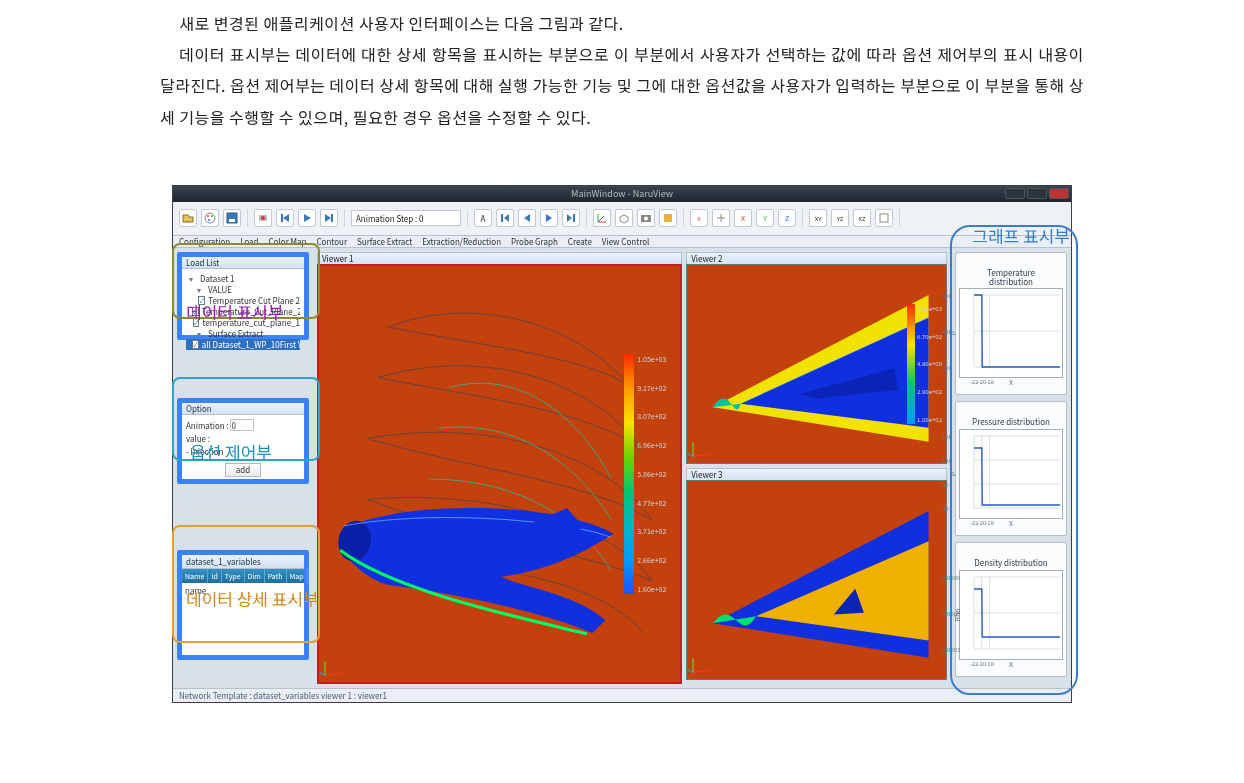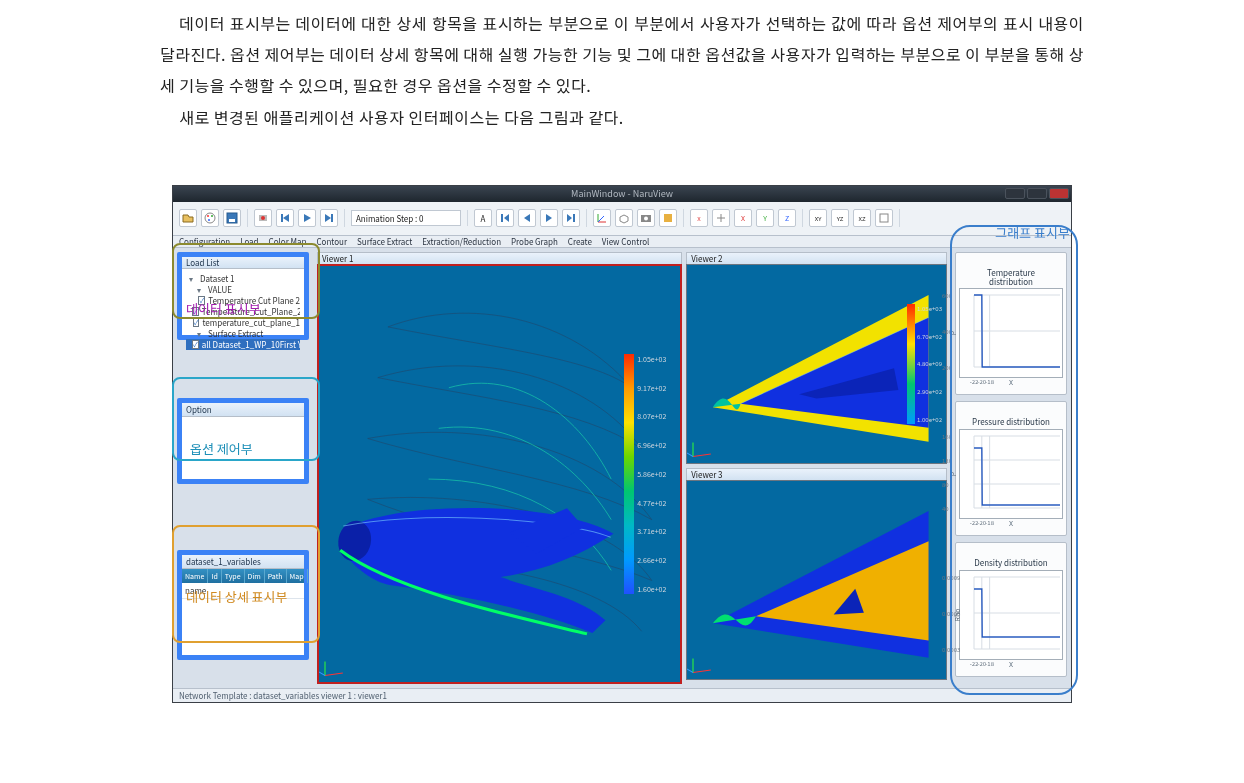--- a/index.html
+++ b/index.html
@@ -91,8 +91,8 @@
 <body>
 
 <div class="page">
+  <p class="indent">새로 변경된 애플리케이션 사용자 인터페이스는 다음 그림과 같다.</p>
   <p class="indent">데이터 표시부는 데이터에 대한 상세 항목을 표시하는 부분으로  이 부분에서 사용자가 선택하는 값에 따라 옵션 제어부의 표시 내용이 달라진다.  옵션 제어부는 데이터 상세 항목에 대해 실행 가능한 기능 및  그에 대한 옵션값을 사용자가 입력하는 부분으로  이 부분을 통해 상세 기능을 수행할 수 있으며,  필요한 경우 옵션을 수정할 수 있다.</p>
-  <p class="indent">새로 변경된 애플리케이션 사용자 인터페이스는 다음 그림과 같다.</p>
 </div>
 
 <div class="figure-wrap">

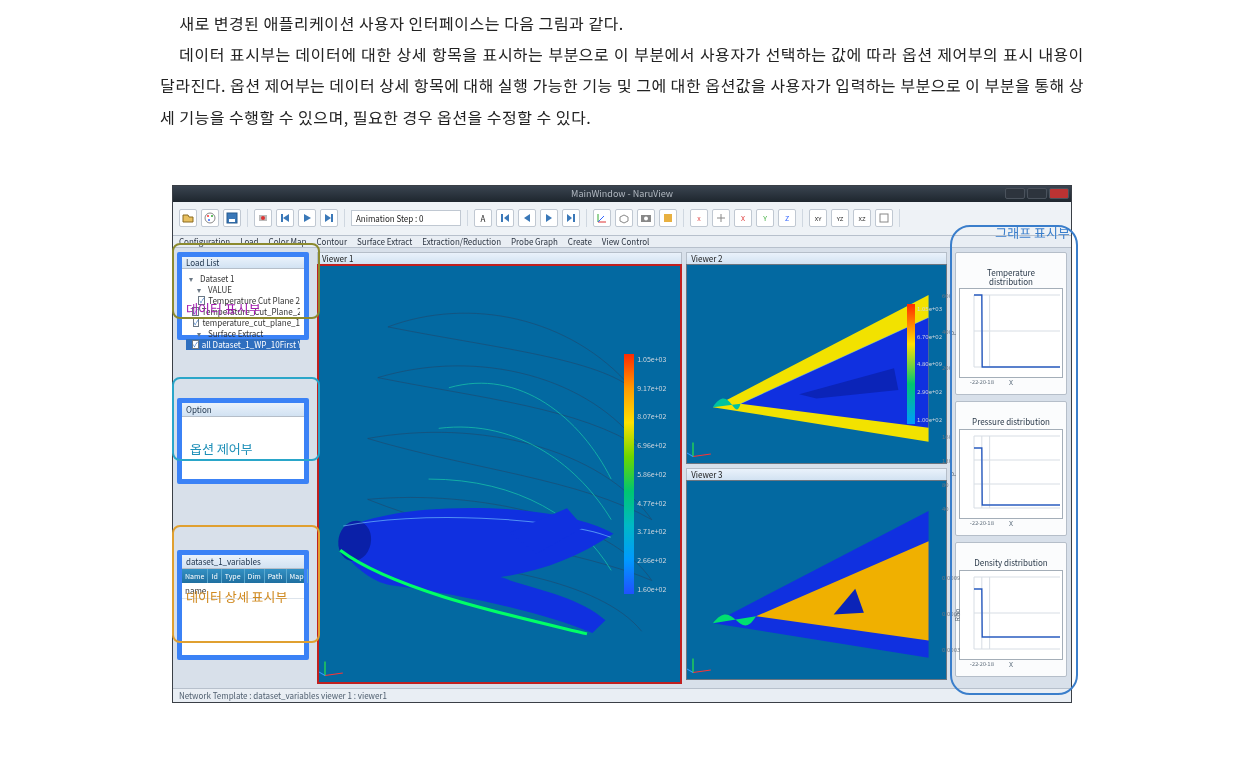--- a/index.html
+++ b/index.html
@@ -85,7 +85,7 @@
 .ann-teal{border:2px solid #2aa6c9;}
 .ann-gold{border:2px solid #e0a030;}
 .ann-blue{border:2px solid #3a7ecb;}
-.ann-lbl{position:absolute;font-size:13px;}
+.ann-lbl{position:absolute;font-size:17px;}
 </style>
 </head>
 <body>

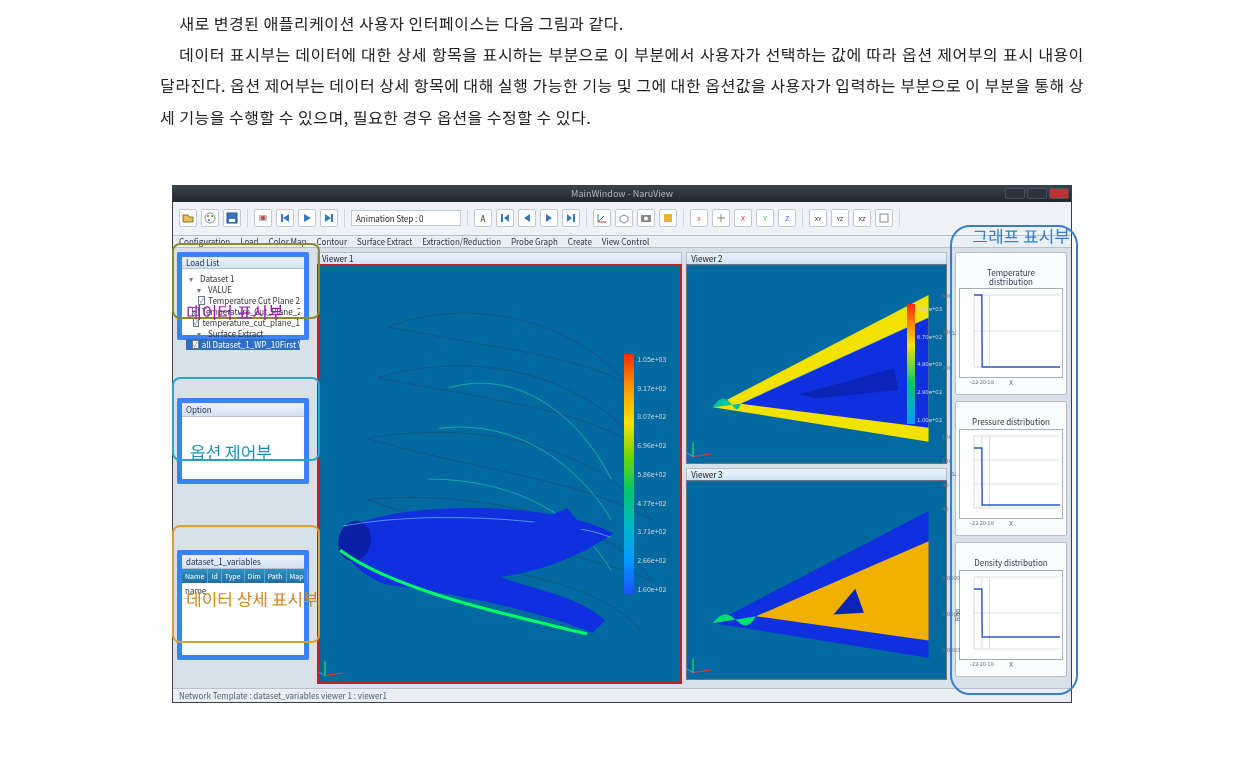--- a/index.html
+++ b/index.html
@@ -49,7 +49,7 @@
 .vartable .tbody .trow{display:flex;font-size:8px;border-bottom:1px solid #dde4ec;}
 .vartable .tbody .trow div{padding:2px 3px;}
 
-.viewport{ background:#0369a1; border:1px solid #6c7580; position:relative; overflow:hidden;text-decoration:underline;}
+.viewport{ background:#c2410c; border:1px solid #6c7580; position:relative; overflow:hidden;text-decoration:underline;}
 .main3d{ flex:1.4; display:flex; flex-direction:column;}
 .r3d{ flex:1; display:flex; flex-direction:column; gap:4px;}
 .vp-head{height:12px;background:linear-gradient(#eaf2fb,#d2e2f2);border:1px solid #b5bec9;border-bottom:none;font-size:8px;padding:0 4px;display:flex;align-items:center;}

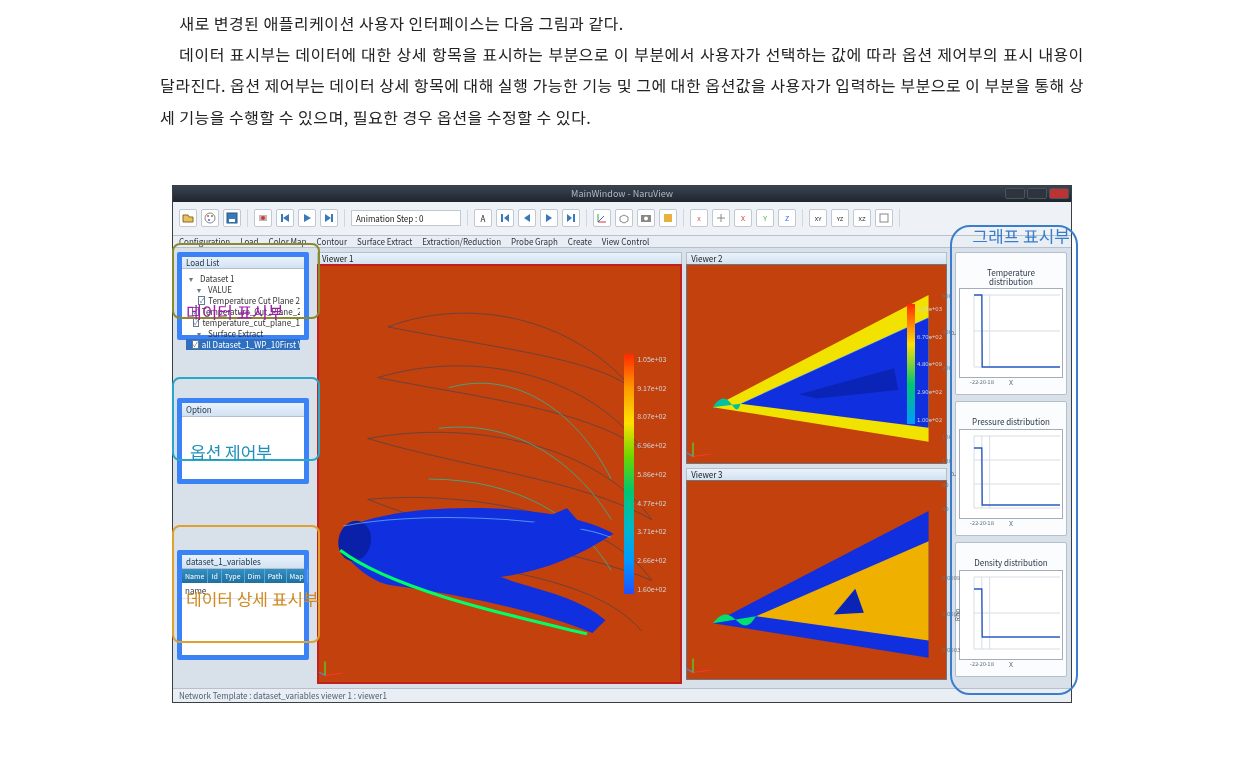--- a/index.html
+++ b/index.html
@@ -313,6 +313,12 @@
           <div class="phead">
               <span>Option</span>
             </div>
+          <div class="pbody option-body">
+            <label><span>Animation :</span> <span class="inp" style="width:24px;display:inline-block">0</span></label>
+            <label>value :</label>
+            <label>- Injection</label>
+            <div style="text-align:center"><span class="btn">add</span></div>
+          </div>
         </div>
 
         <div style="height:54px"></div>

